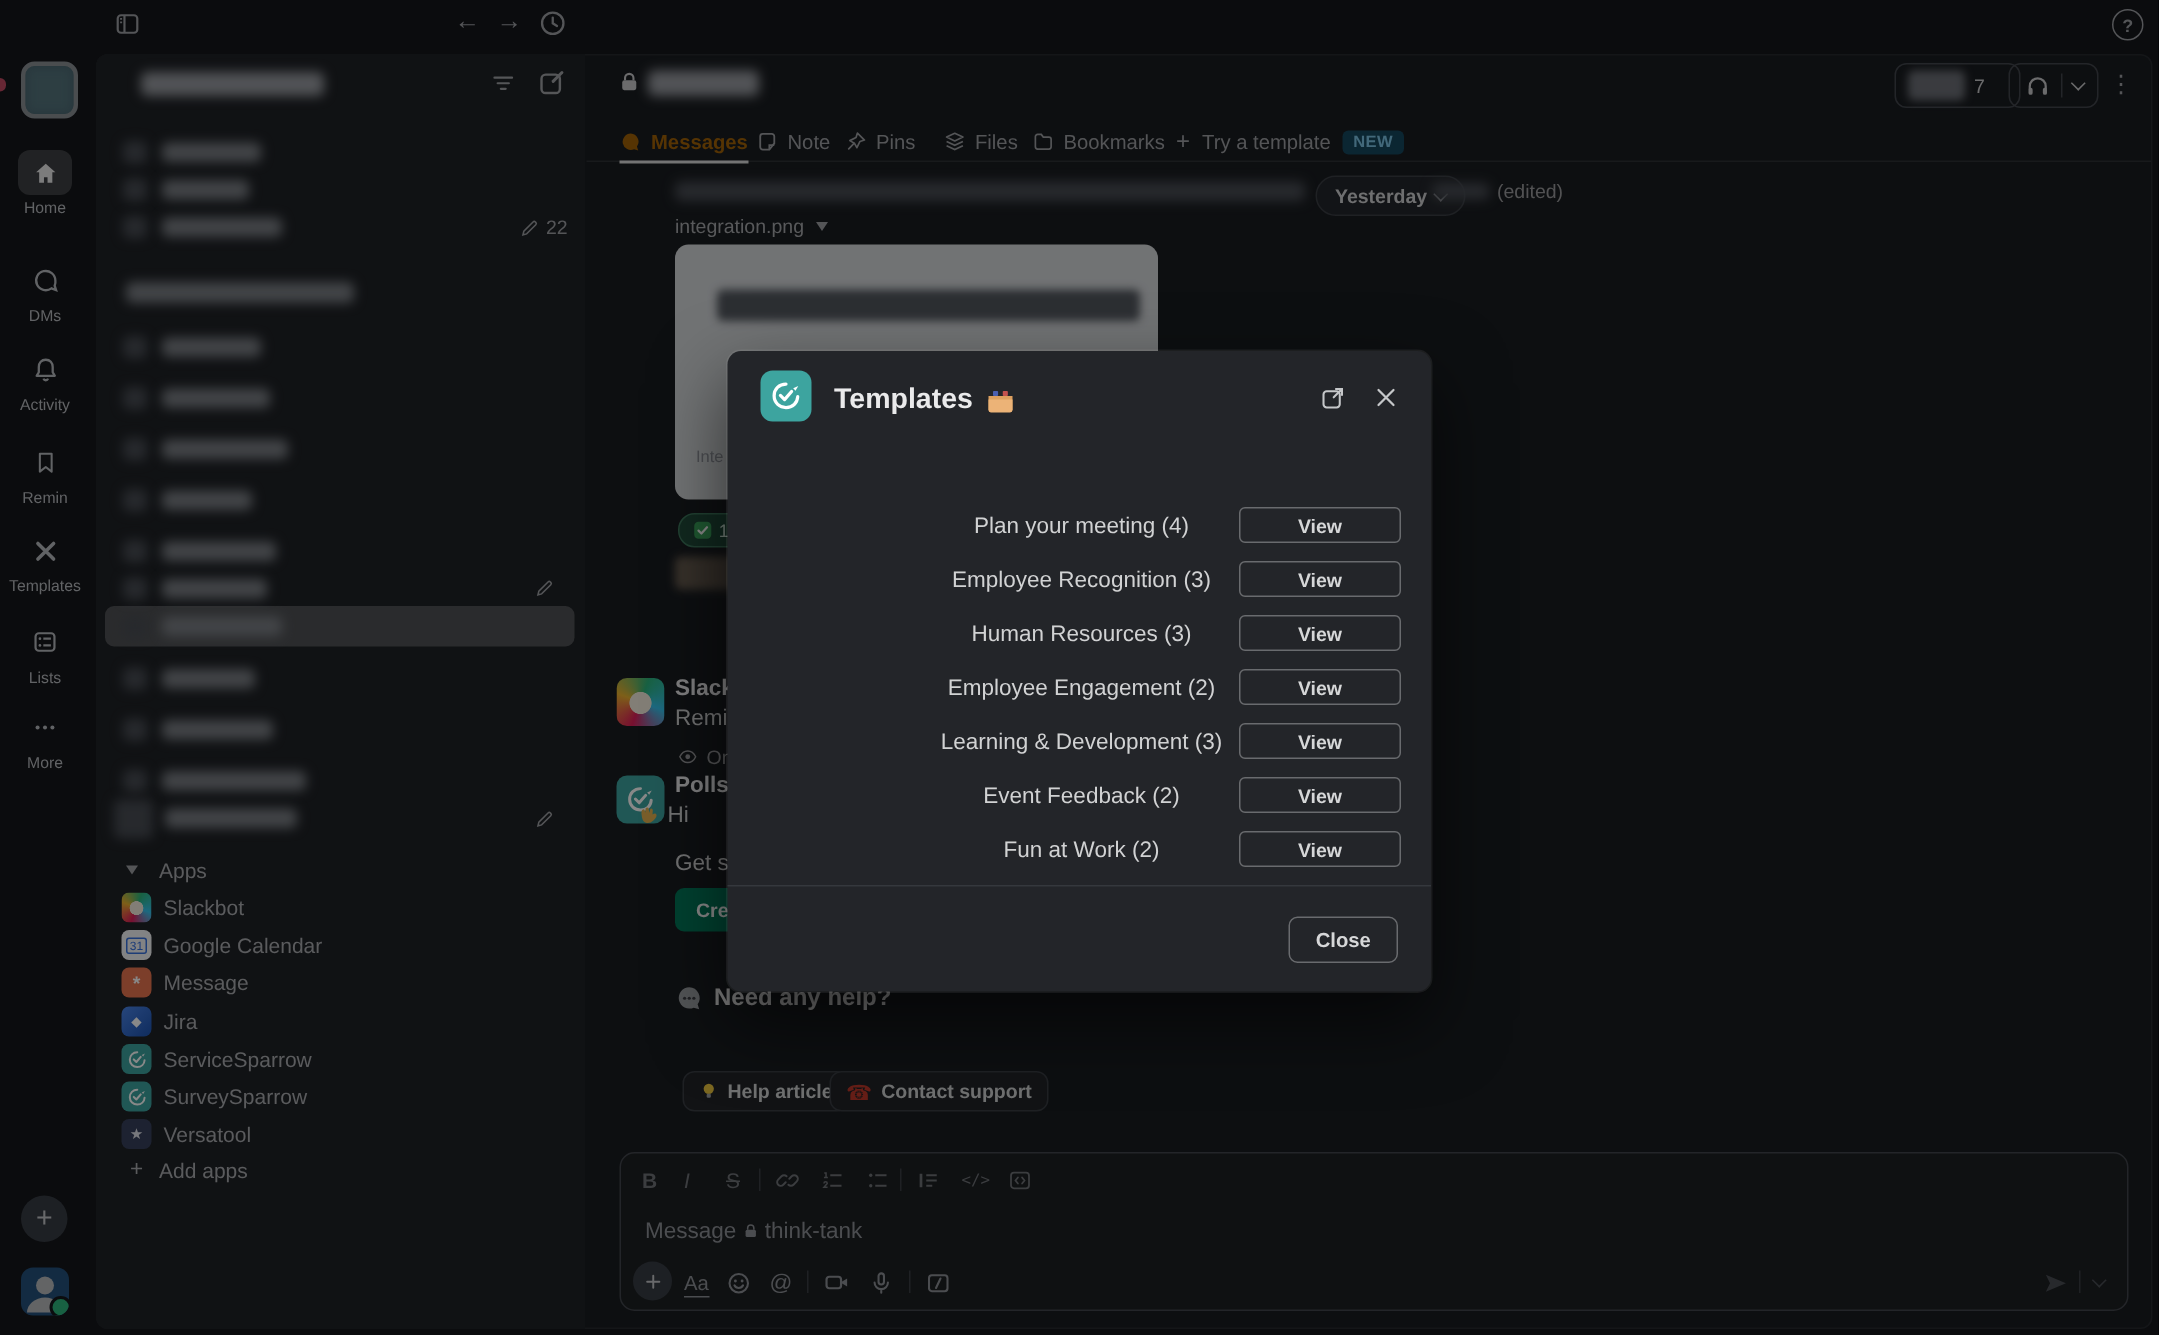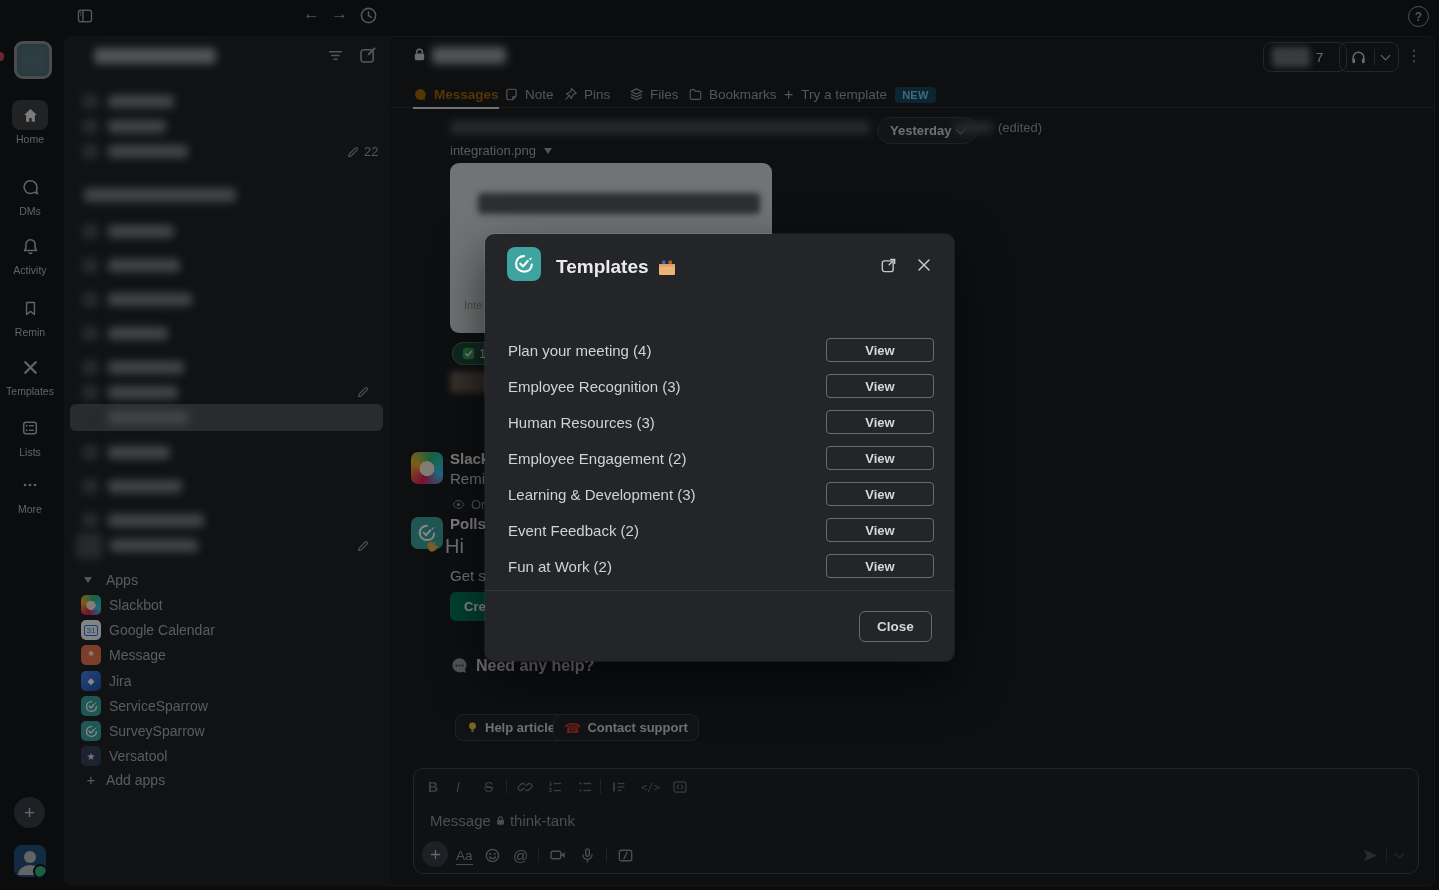--- a/index.html
+++ b/index.html
@@ -79,7 +79,7 @@
   .m-app-ico{position:absolute;left:22px;top:13px;width:34px;height:34px;border-radius:8px;background:#3da49f;
              display:flex;align-items:center;justify-content:center;}
   .m-heading{position:absolute;left:23px;top:73px;font-size:15.5px;font-weight:bold;color:#e4e4e5;}
-  .m-row{position:absolute;left:23px;right:20px;height:24px;display:flex;align-items:center;}
+  .m-row{position:absolute;left:23px;right:20px;height:24px;display:flex;align-items:center;justify-content:center;}
   .m-label{font-size:15px;color:#d1d2d3;}
   .view-btn{position:absolute;right:0;top:0;width:108px;height:24px;border:1px solid #696b6e;border-radius:4px;
             background:transparent;color:#d6d7d8;font-size:13px;font-weight:bold;display:flex;align-items:center;justify-content:center;}

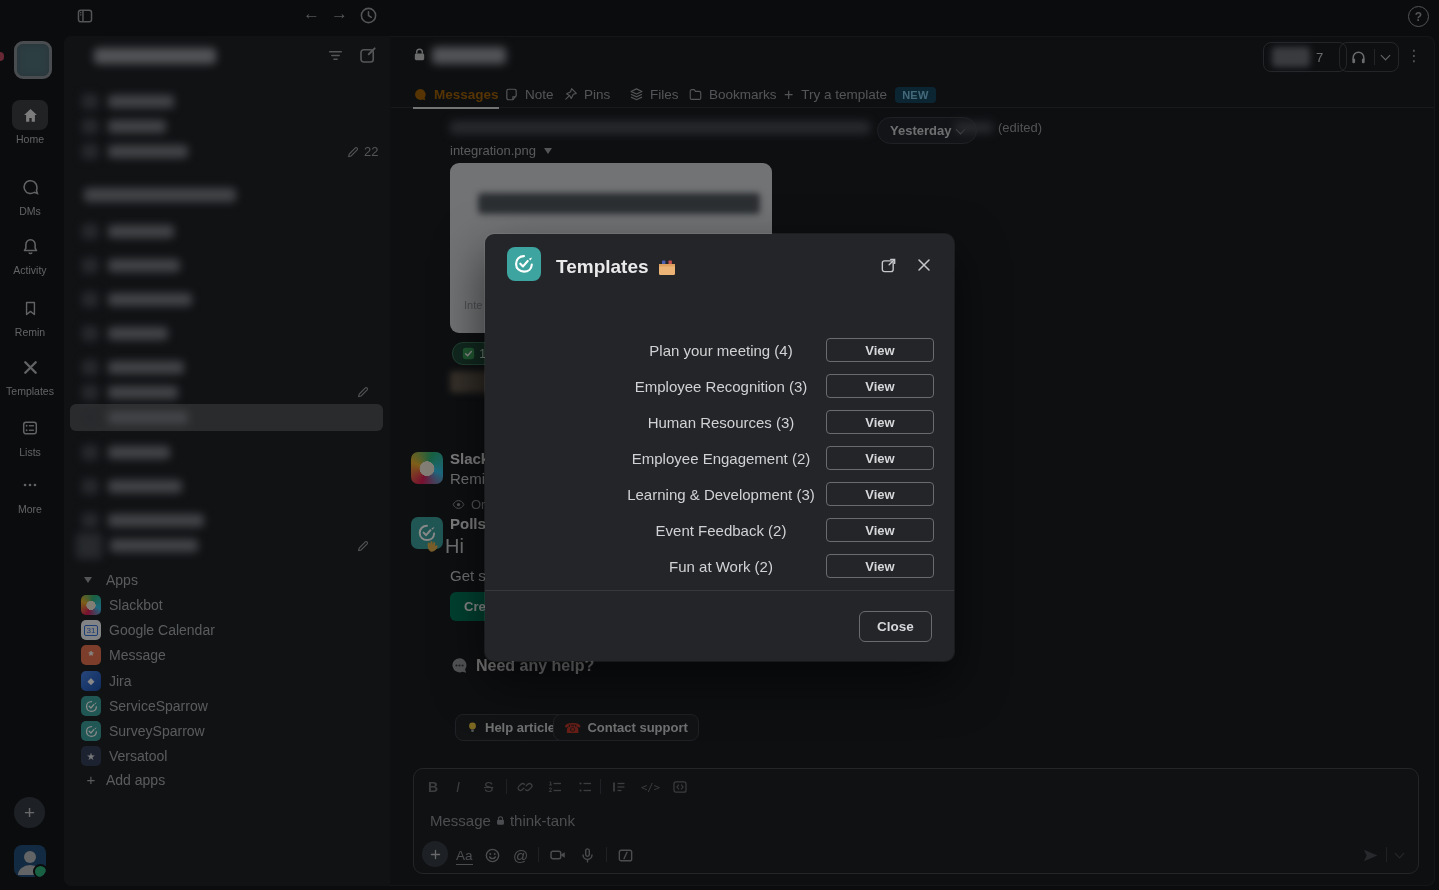--- a/index.html
+++ b/index.html
@@ -456,7 +456,7 @@
       </svg>
     </div>
   <div class="abs" style="left:450px;top:515px;font-size:15px;font-weight:bold;color:#ededee">Polls &amp;</div>
-  <div class="abs" style="left:424px;top:535px;display:flex;align-items:center;gap:5px;font-size:20px;color:#d1d2d3">
+  <div class="abs" style="left:424px;top:535px;display:flex;align-items:center;gap:5px;font-size:15px;color:#d1d2d3">
     <span class="i">
       <svg width="16" height="16" viewBox="0 0 16 16">
           <path d="M4 9 Q3 4.2 4.6 3.6 Q6 3.2 6.1 6 L6.5 2.6 Q8 1.9 8.5 3.1 L8.8 6 L9.6 3.1 Q11 2.6 11.2 4.1 L11 7 Q13 5.6 13.6 7 Q14.2 8.6 11.6 11 Q9 13.4 6.6 12.5 Q4.6 11.8 4 9Z" fill="#e3b14f"></path>

